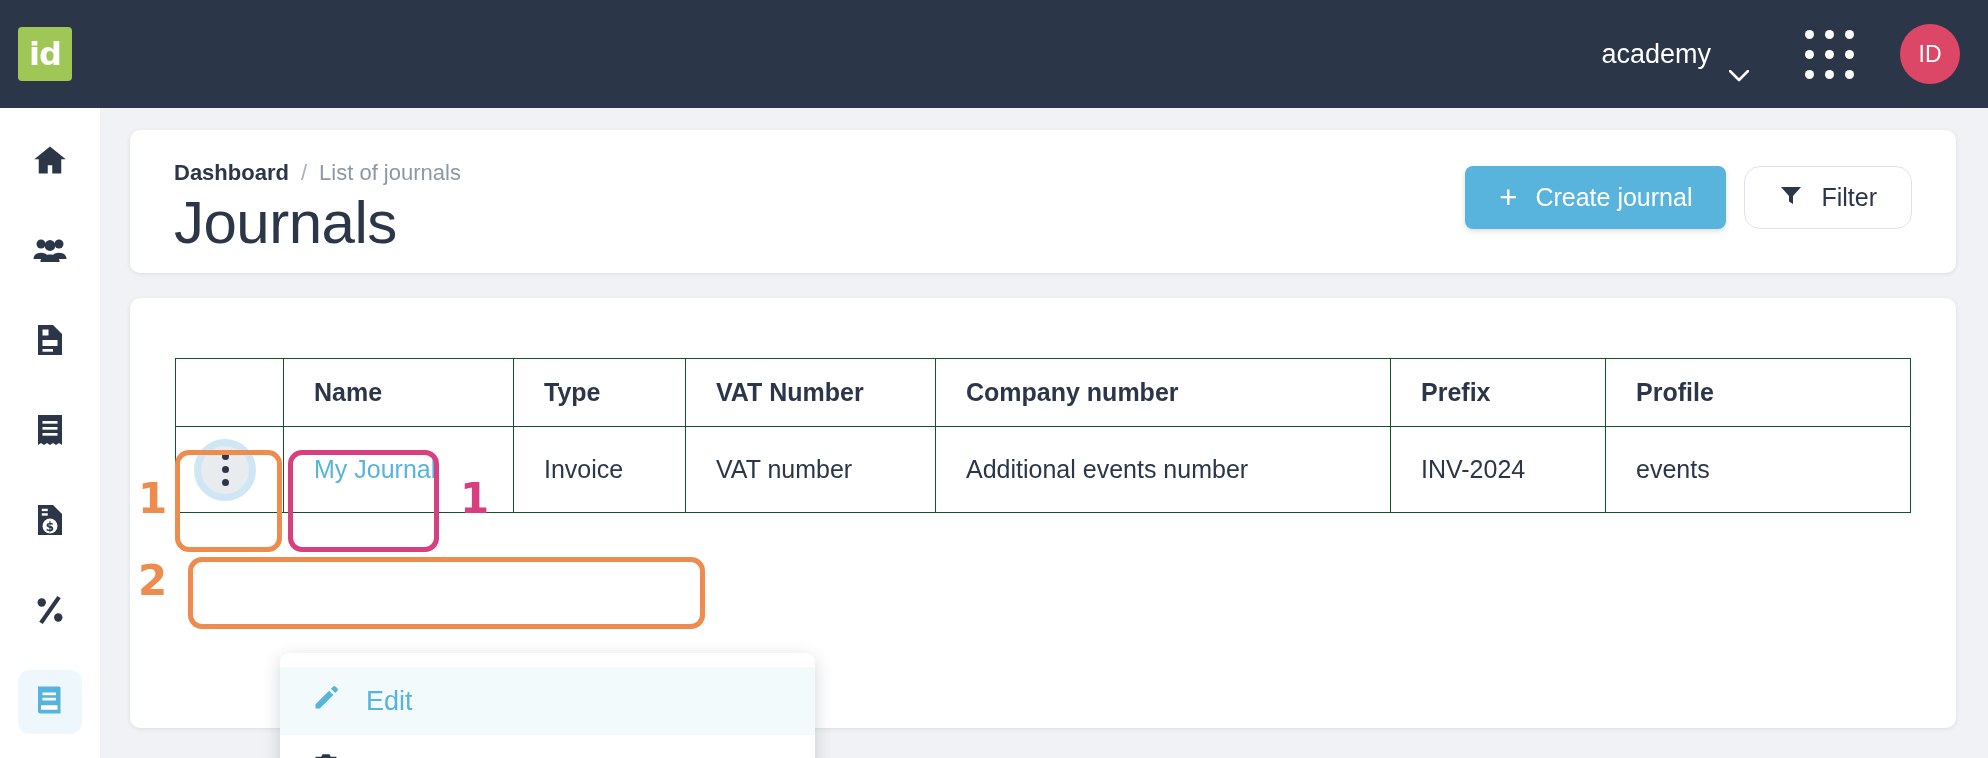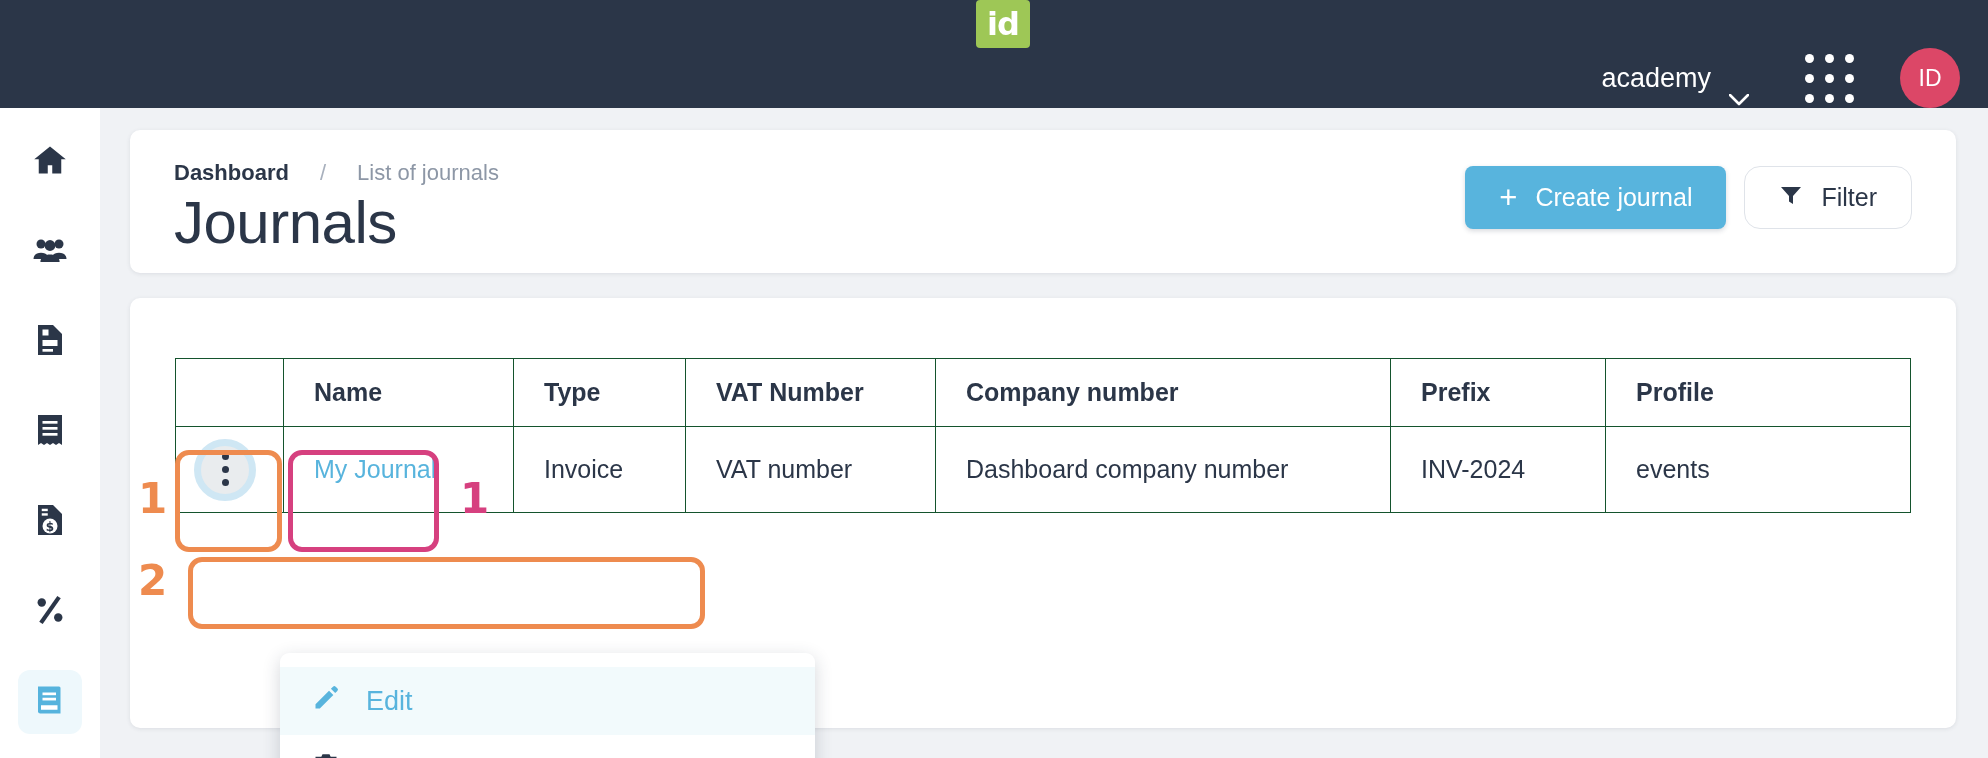--- a/index.html
+++ b/index.html
@@ -13,7 +13,7 @@
   
   .topbar {
     position: absolute; top: 0; left: 0; width: 1988px; height: 108px;
-    background: #2b3648; display: flex; align-items: center; flex-direction: column;
+    background: #2b3648; display: flex; align-items: center;
   }
   .logo {
     width: 54px; height: 54px; margin-left: 18px;

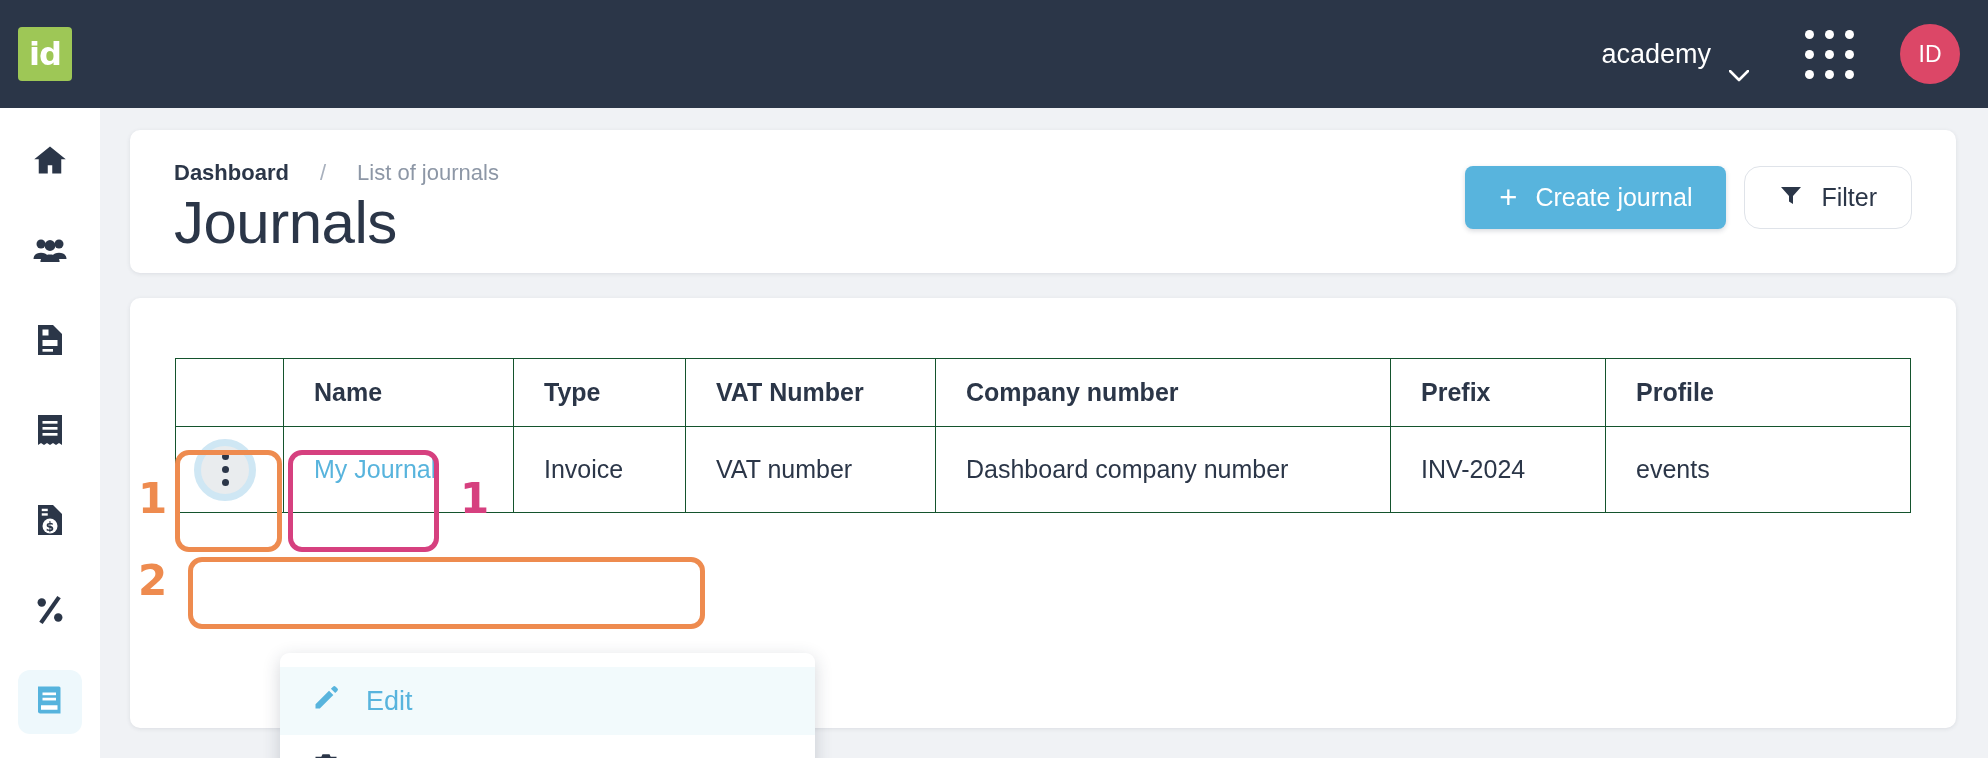--- a/index.html
+++ b/index.html
@@ -75,7 +75,7 @@
     position: absolute; left: 30px; top: 22px; width: 1826px; height: 143px;
     padding: 30px 44px 0 44px;
   }
-  .breadcrumb { display: flex; align-items: center; gap: 31px; font-size: 22px; }
+  .breadcrumb { display: flex; align-items: center; gap: 12px; font-size: 22px; }
   .bc-root { color: #2b3648; font-weight: 700; cursor: pointer; }
   .bc-sep { color: #a8b0bd; font-weight: 400; }
   .bc-current { color: #8d97a6; font-weight: 400; }

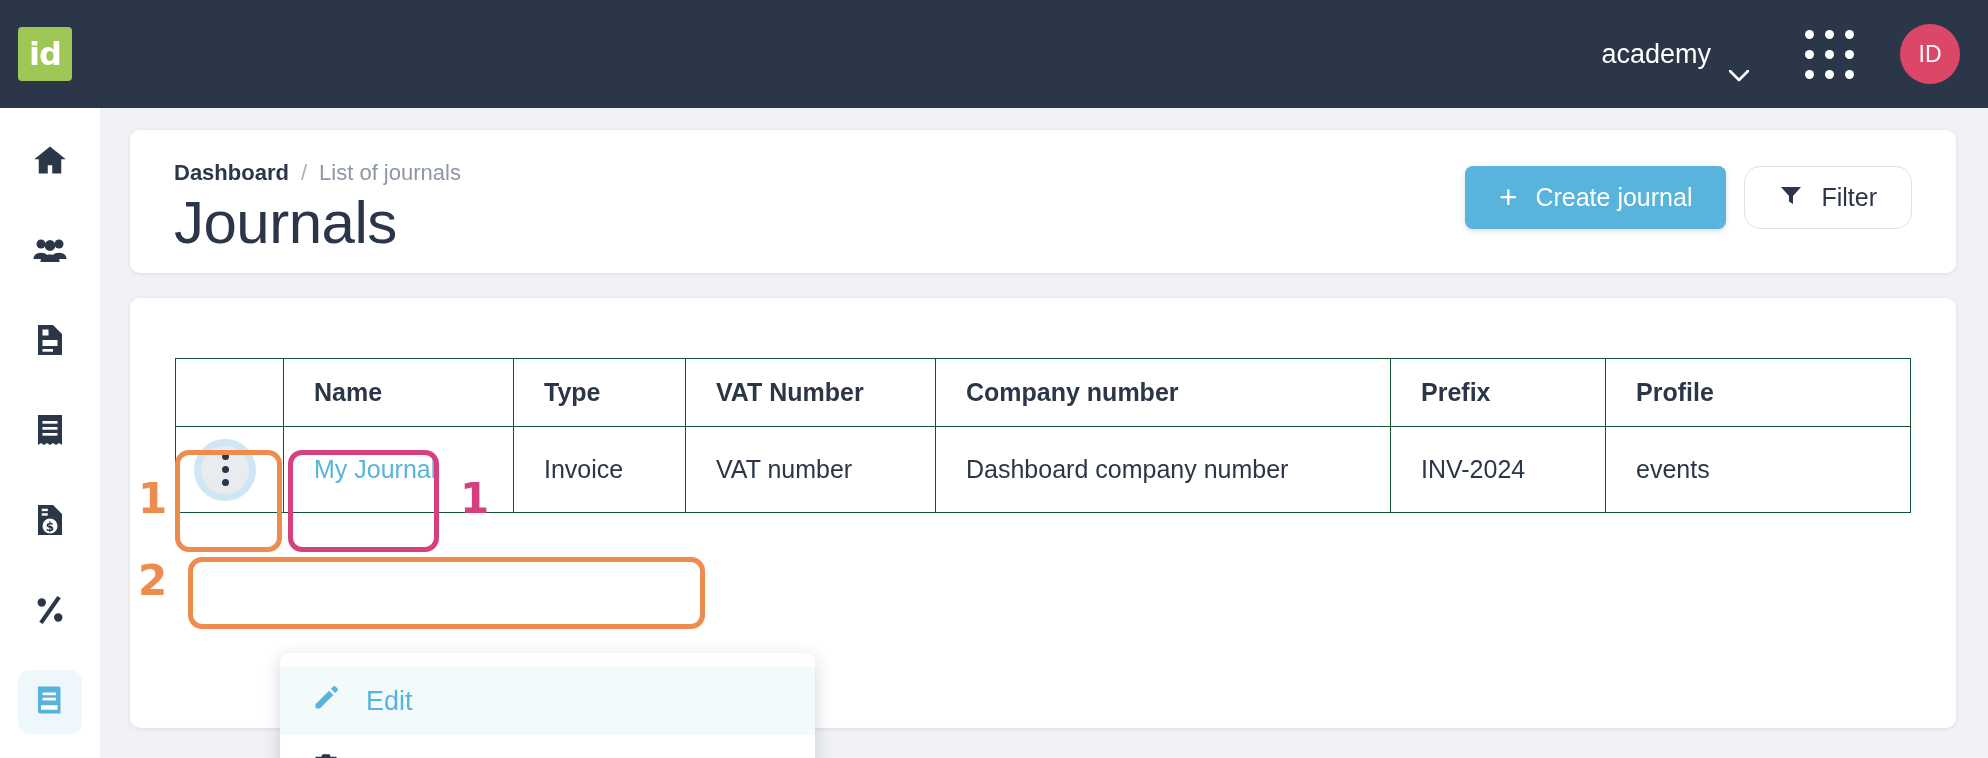--- a/index.html
+++ b/index.html
@@ -318,7 +318,7 @@
           </td>
           <td class="col-type">Invoice</td>
           <td class="col-vat">VAT number</td>
-          <td class="col-comp">Dashboard company number</td>
+          <td class="col-comp">Additional events number</td>
           <td class="col-prefix">INV-2024</td>
           <td>events</td>
         </tr>

